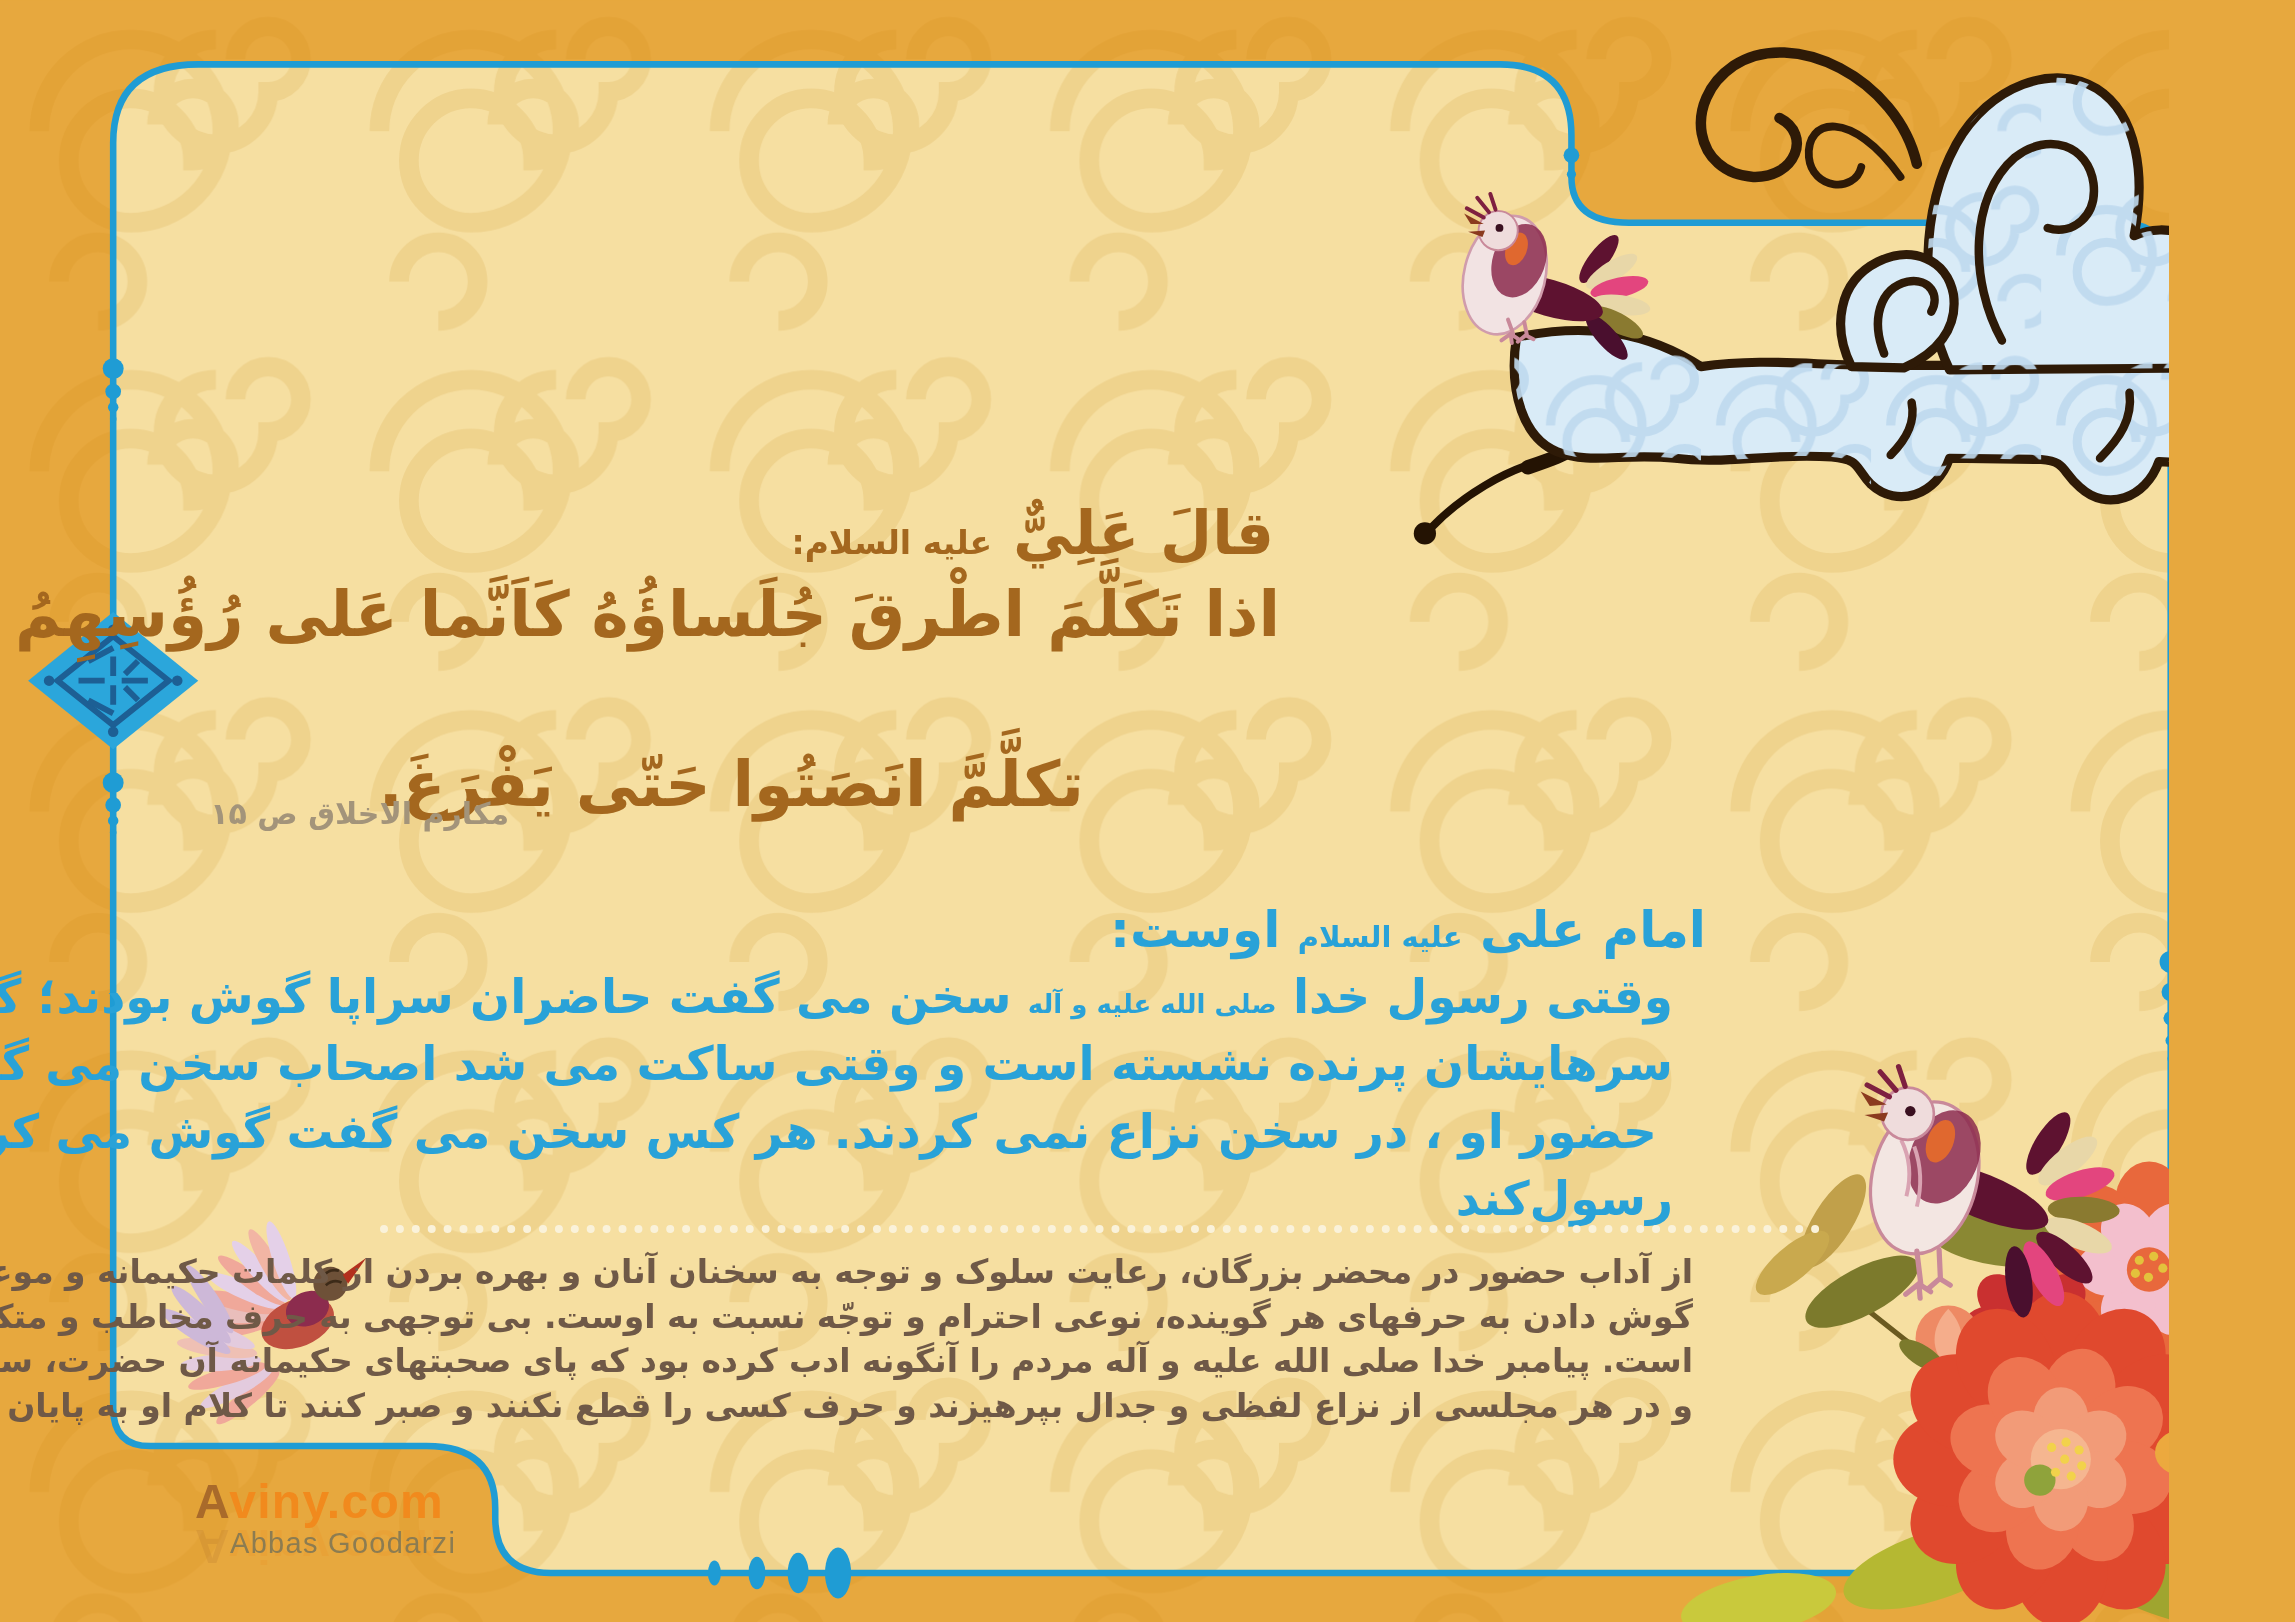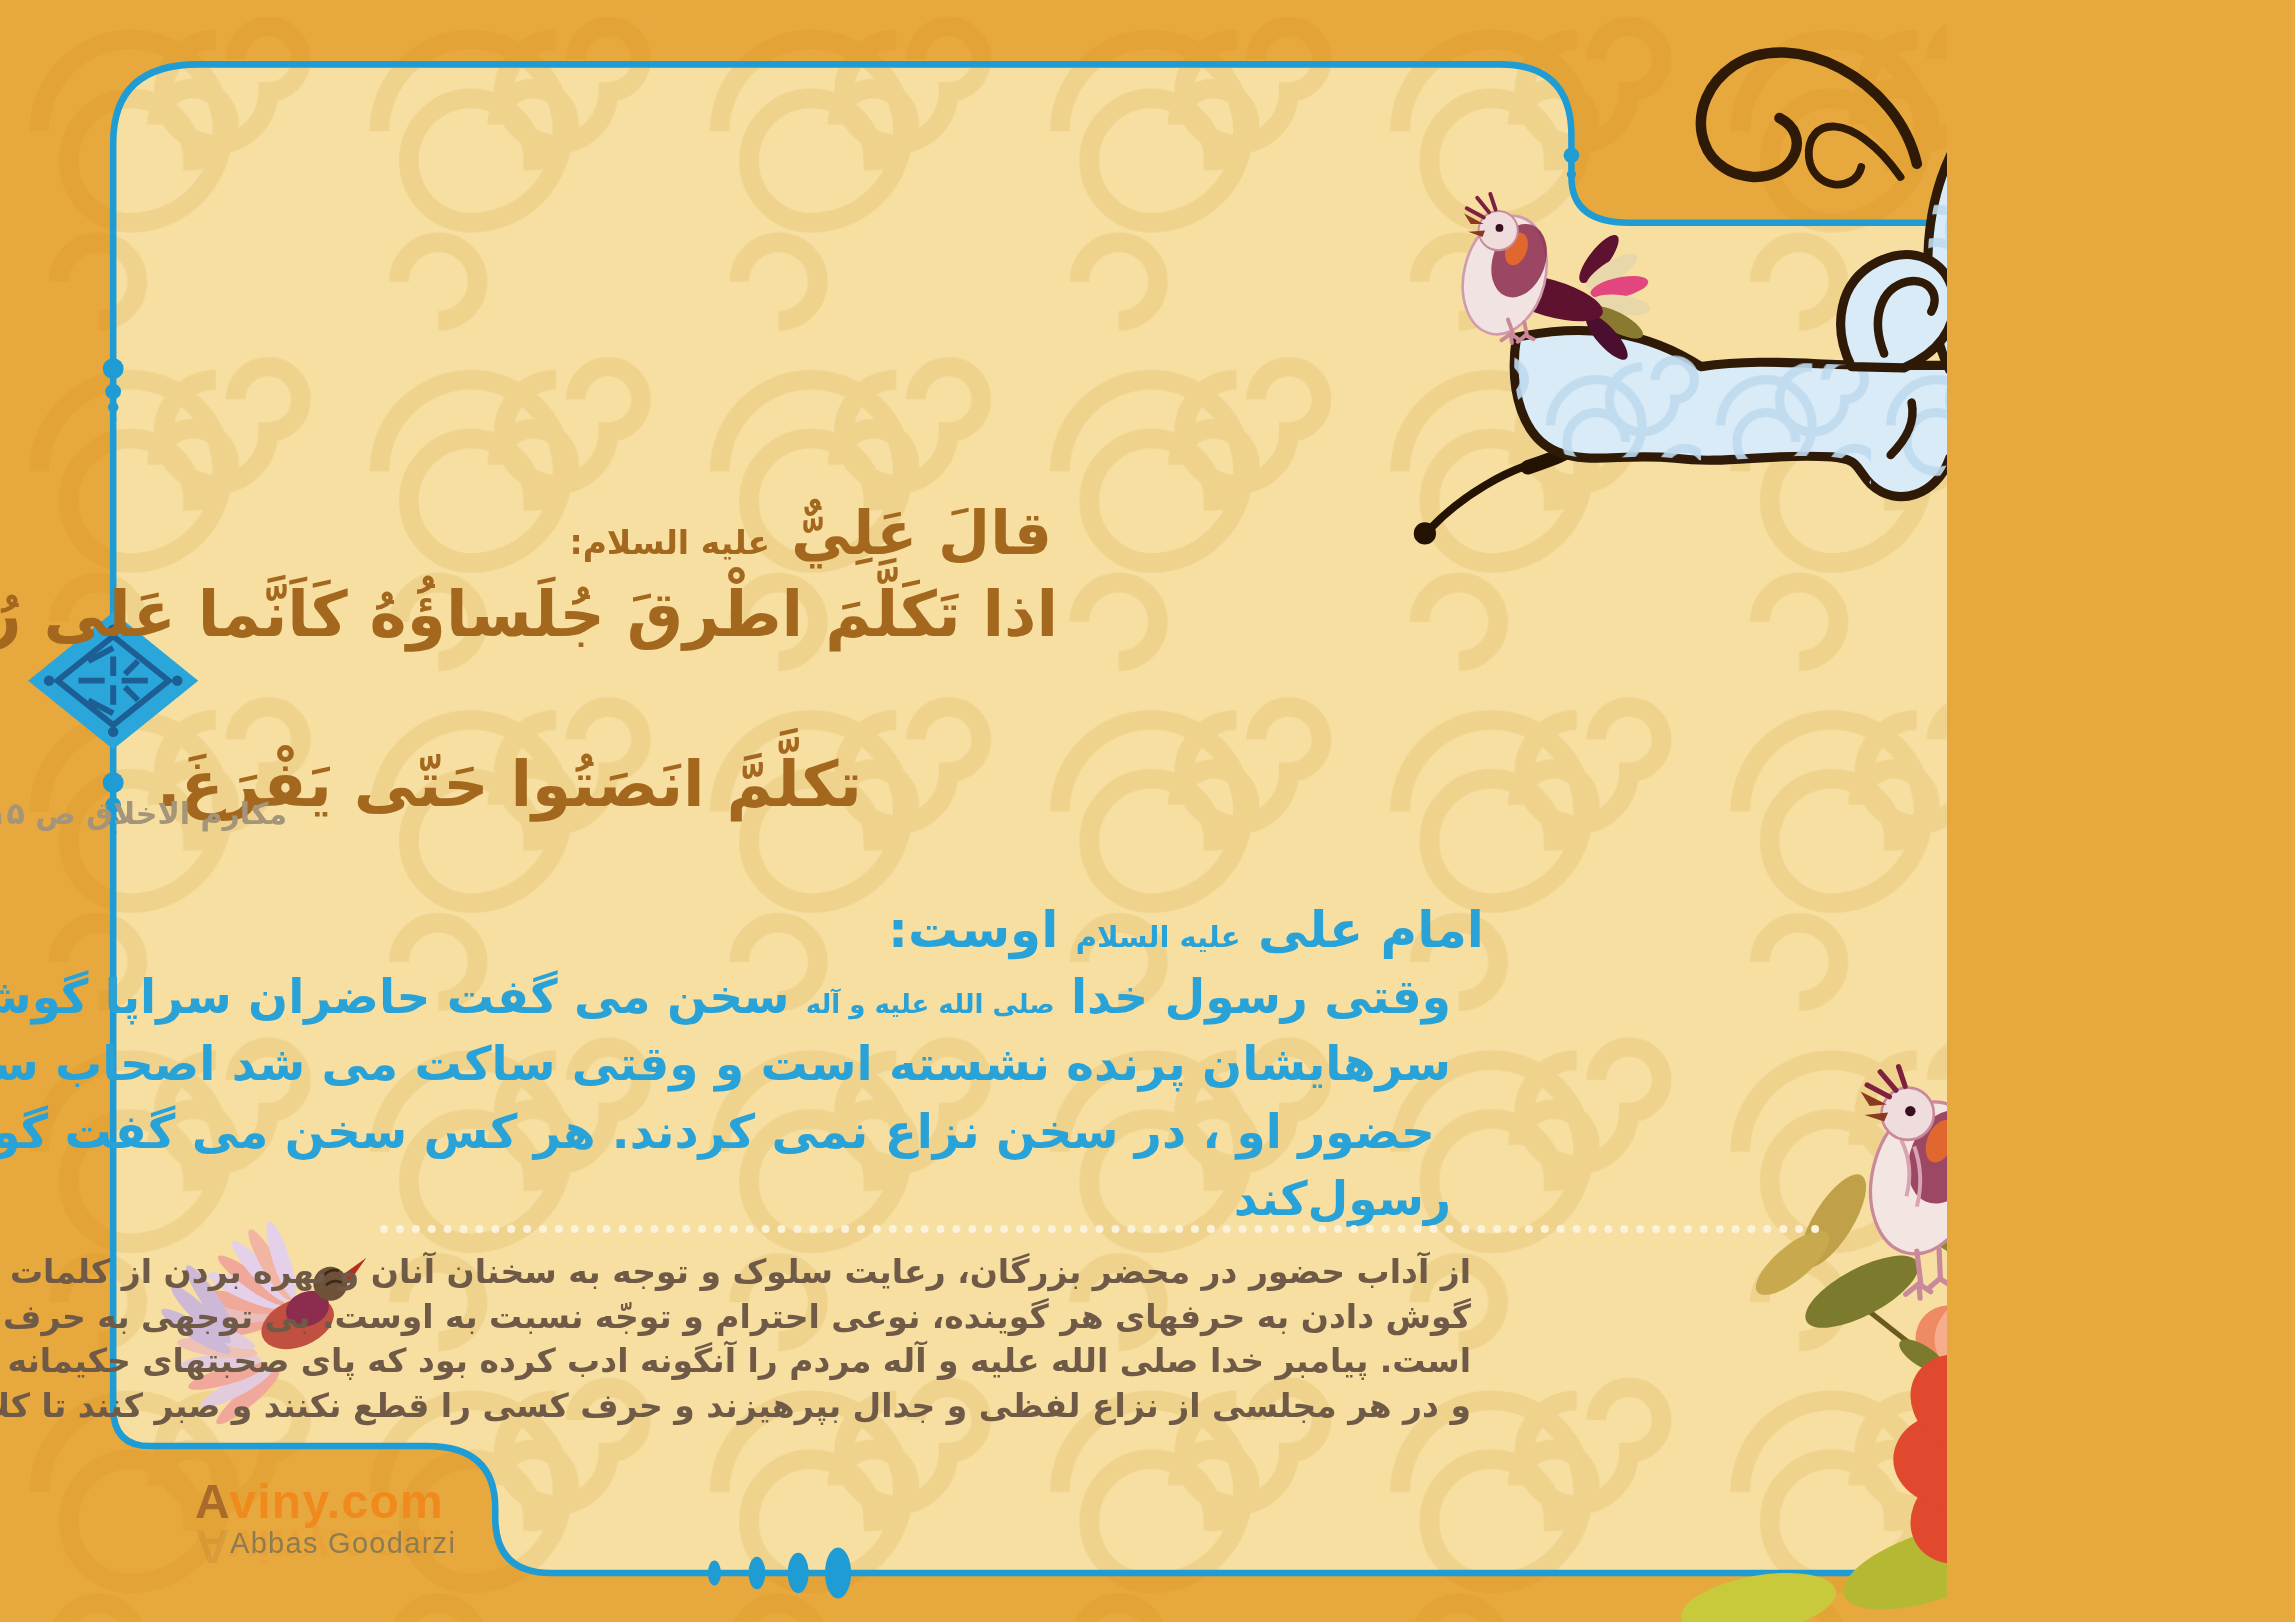--- a/index.html
+++ b/index.html
@@ -3,7 +3,7 @@
 <meta charset="utf-8">
 <style>
   html,body{margin:0;padding:0;background:#E7A83E;}
-  #page{position:relative;width:1947px;height:1623px;overflow:hidden;
+  #page{position:relative;width:2169px;height:1623px;overflow:hidden;
         font-family:"DejaVu Sans",sans-serif;}
   #art{position:absolute;left:0;top:0;}
   .txt{position:absolute;direction:rtl;white-space:nowrap;line-height:1.15;}

